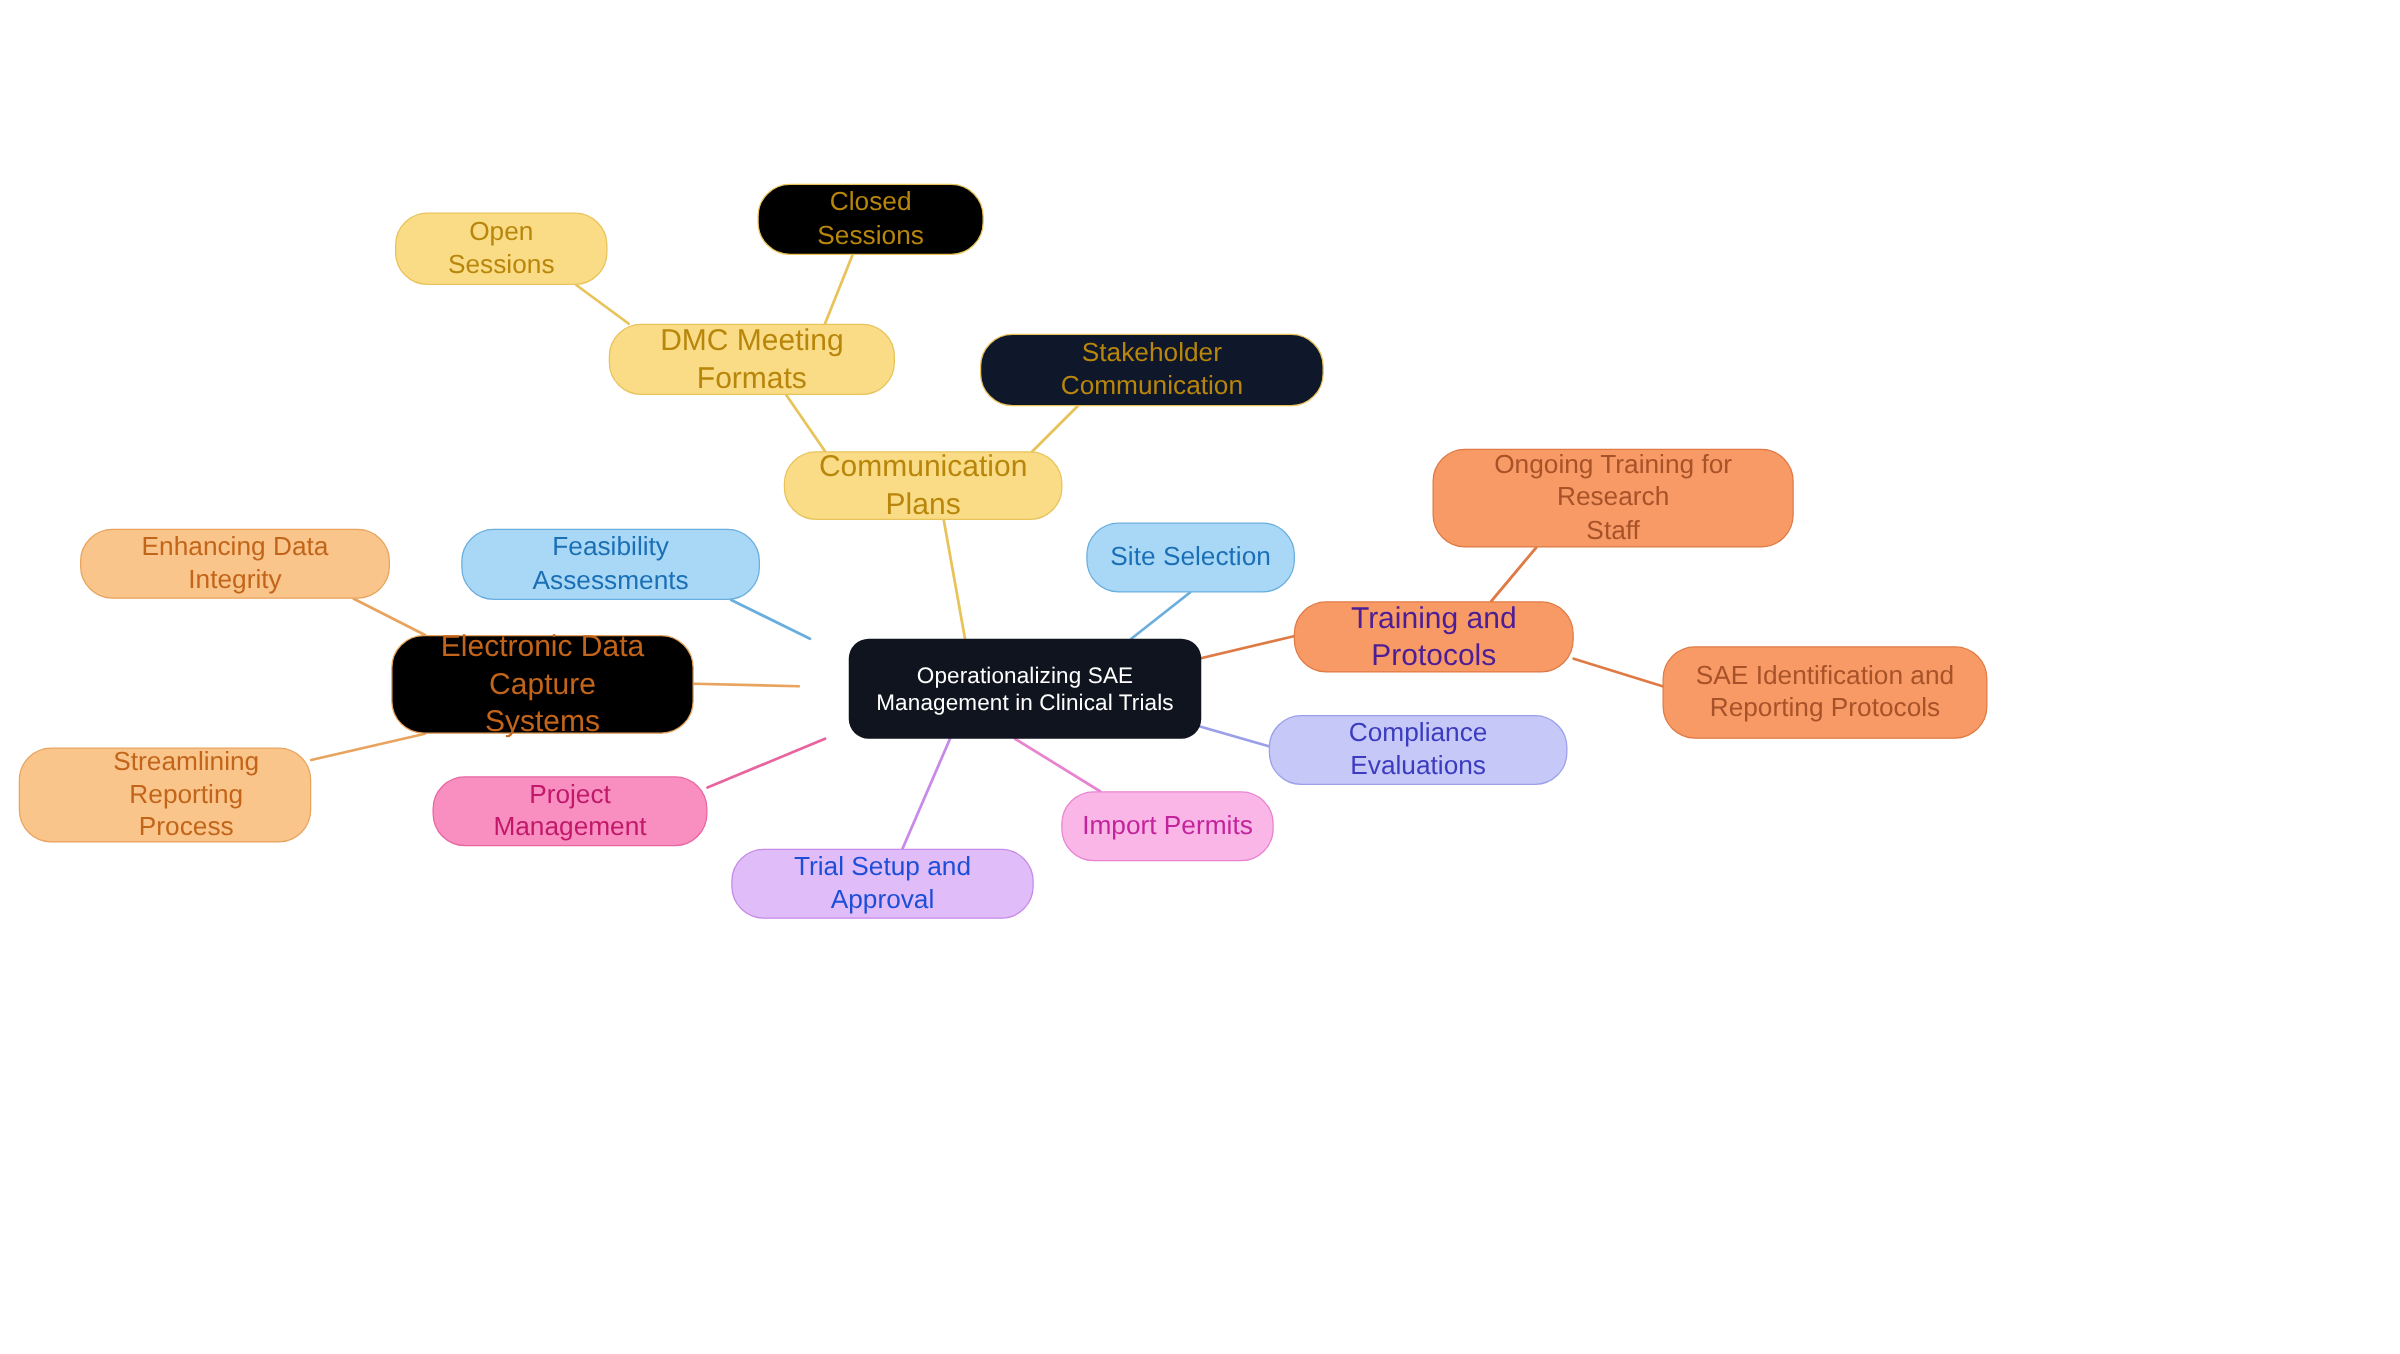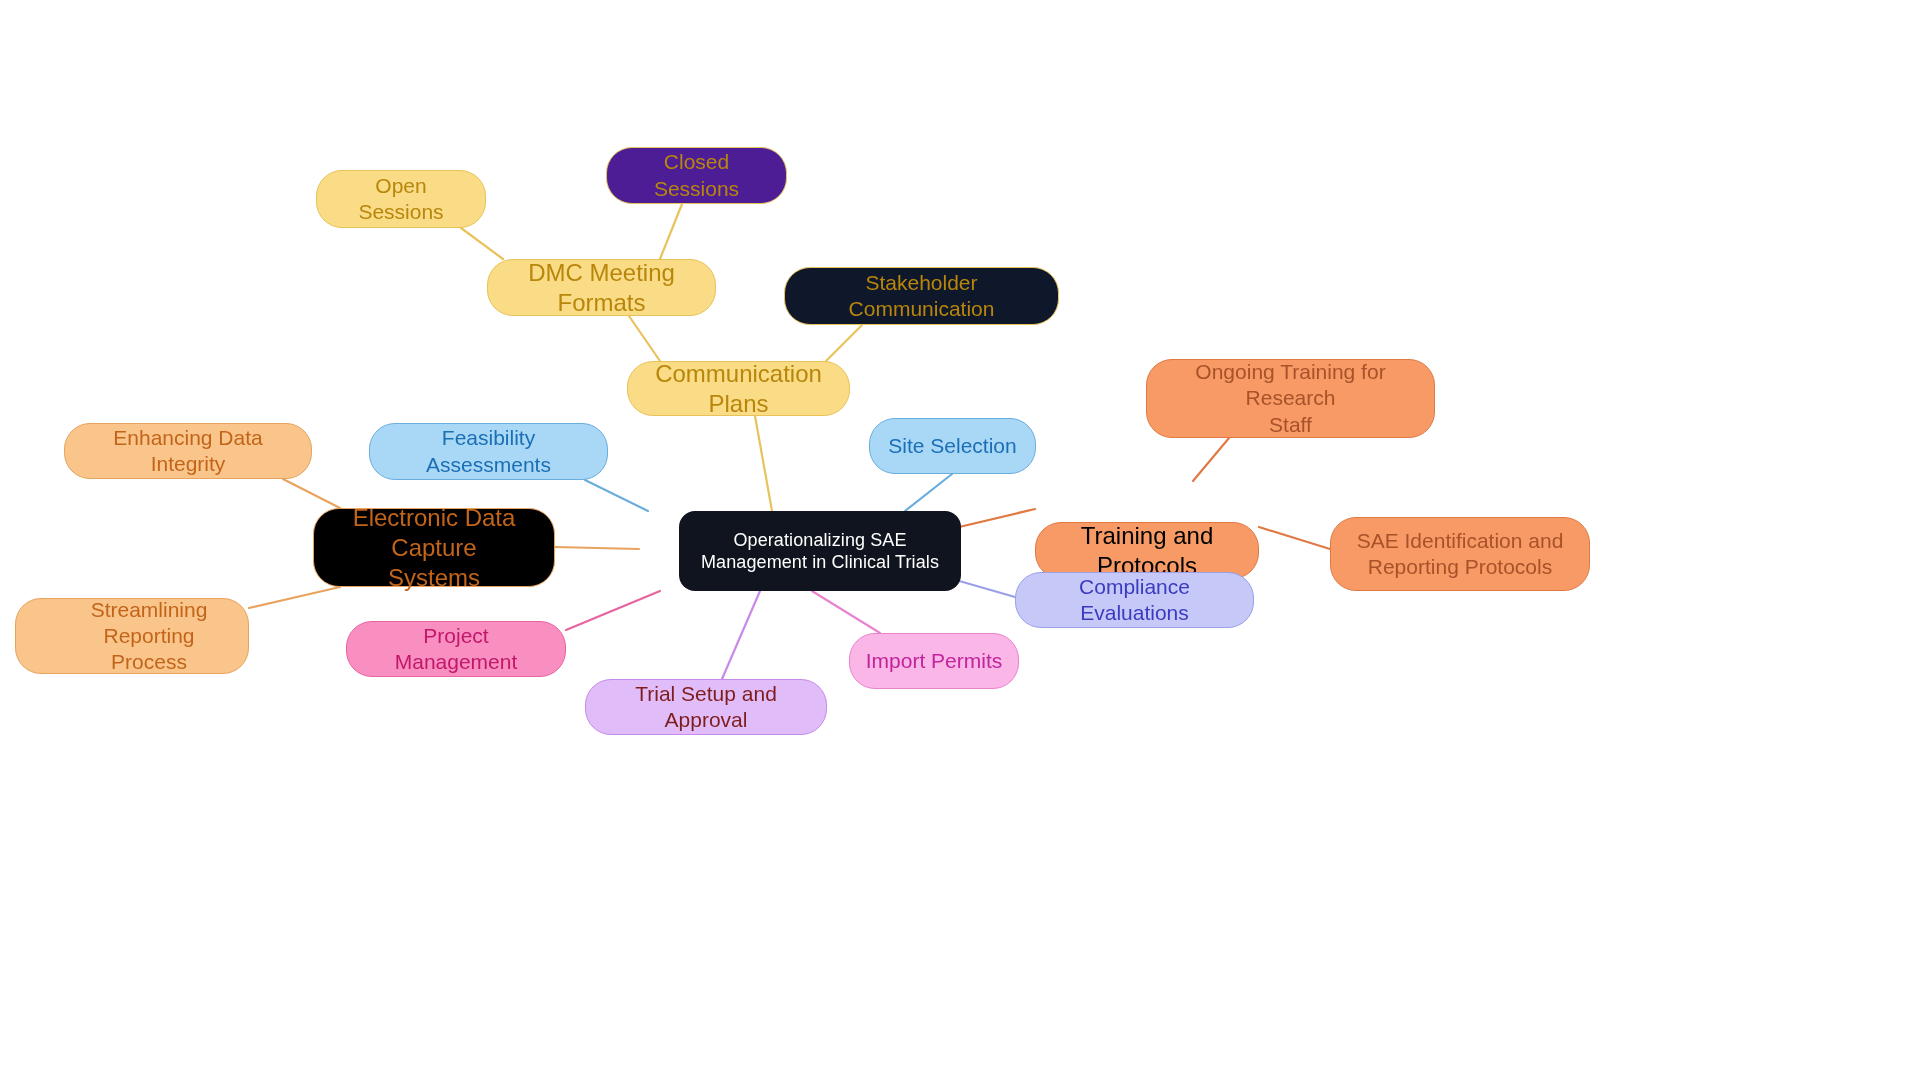--- a/index.html
+++ b/index.html
@@ -80,7 +80,7 @@
       <div class="node root" style="background: rgb(16, 20, 31); color: rgb(255, 255, 255); border-color: rgb(16, 20, 31); left: 639px; top: 511px; width: 282px; height: 80px;"><span>Operationalizing SAE
 Management in Clinical Trials</span></div>
       <div class="node leaf" style="background: rgb(250, 220, 135); border-color: rgb(232, 195, 90); color: rgb(184, 134, 11); left: 316px; top: 170px; width: 170px; height: 58px;"><span>Open Sessions</span></div>
-      <div class="node leaf" style="background: #4c1d95; border-color: rgb(232, 195, 90); color: rgb(184, 134, 11); left: 606px; top: 147px; width: 181px; height: 57px;"><span>Closed Sessions</span></div>
+      <div class="node leaf" style="background: #000000; border-color: rgb(232, 195, 90); color: rgb(184, 134, 11); left: 606px; top: 147px; width: 181px; height: 57px;"><span>Closed Sessions</span></div>
       <div class="node branch" style="background: rgb(250, 220, 135); border-color: rgb(232, 195, 90); color: rgb(184, 134, 11); left: 487px; top: 259px; width: 229px; height: 57px;"><span>DMC Meeting Formats</span></div>
       <div class="node leaf" style="background: #0f172a; border-color: rgb(232, 195, 90); color: rgb(184, 134, 11); left: 784px; top: 267px; width: 275px; height: 58px;"><span>Stakeholder Communication</span></div>
       <div class="node branch" style="background: rgb(250, 220, 135); border-color: rgb(232, 195, 90); color: rgb(184, 134, 11); left: 627px; top: 361px; width: 223px; height: 55px;"><span>Communication Plans</span></div>

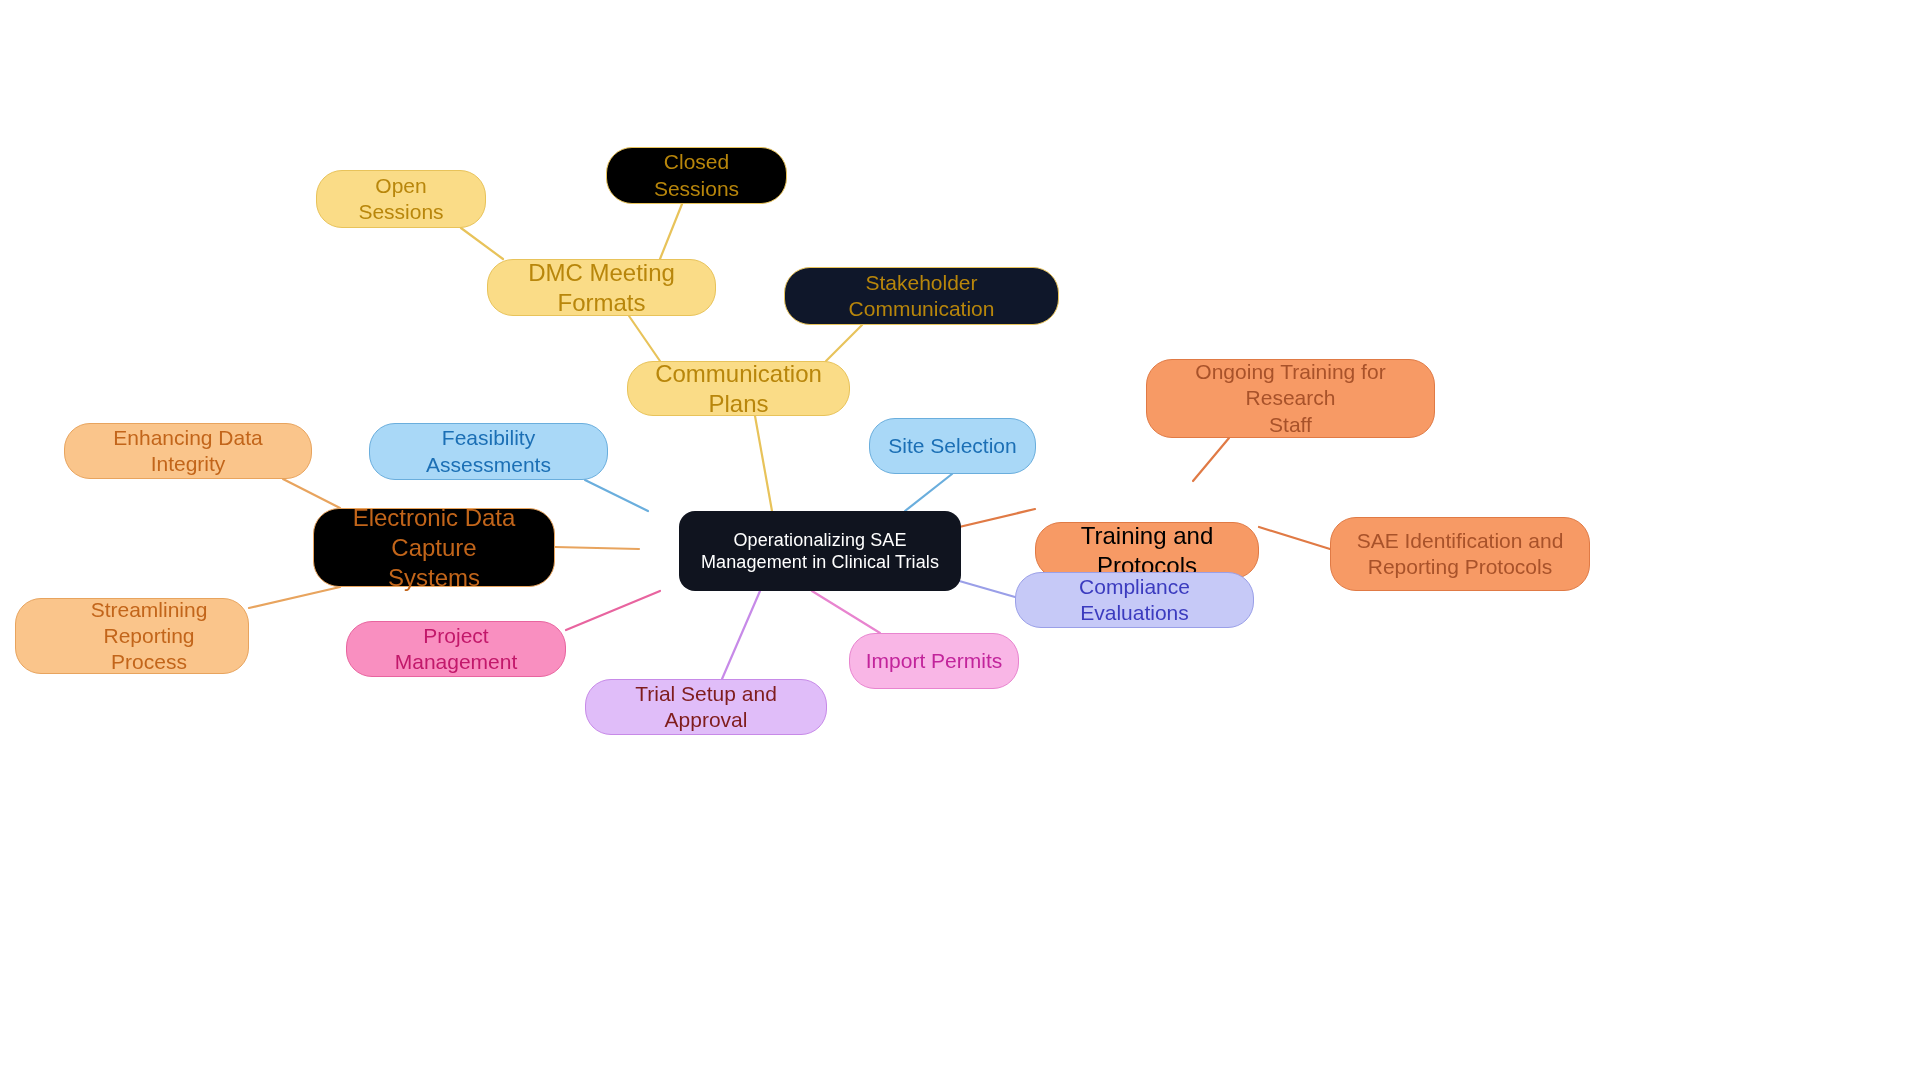--- a/index.html
+++ b/index.html
@@ -88,7 +88,7 @@
       <div class="node leaf" style="background: rgb(169, 216, 247); border-color: rgb(106, 174, 221); color: rgb(27, 111, 181); left: 869px; top: 418px; width: 167px; height: 56px;"><span>Site Selection</span></div>
       <div class="node leaf" style="background: rgb(247, 154, 101); border-color: rgb(224, 122, 69); color: rgb(168, 82, 42); left: 1146px; top: 359px; width: 289px; height: 79px;"><span>Ongoing Training for Research
 Staff</span></div>
-      <div class="node branch" style="background: rgb(247, 154, 101); border-color: rgb(224, 122, 69); color: #000000; left: 1035px; top: 481px; width: 224px; height: 57px; margin-top: 41px;"><span>Training and Protocols</span></div>
+      <div class="node branch" style="background: rgb(247, 154, 101); border-color: rgb(224, 122, 69); color: #4c1d95; left: 1035px; top: 481px; width: 224px; height: 57px;"><span>Training and Protocols</span></div>
       <div class="node leaf" style="background: rgb(247, 154, 101); border-color: rgb(224, 122, 69); color: rgb(168, 82, 42); left: 1330px; top: 517px; width: 260px; height: 74px;"><span>SAE Identification and
 Reporting Protocols</span></div>
       <div class="node leaf" style="background: rgb(250, 197, 139); border-color: rgb(232, 164, 94); color: rgb(194, 101, 26); left: 64px; top: 423px; width: 248px; height: 56px;"><span>Enhancing Data Integrity</span></div>

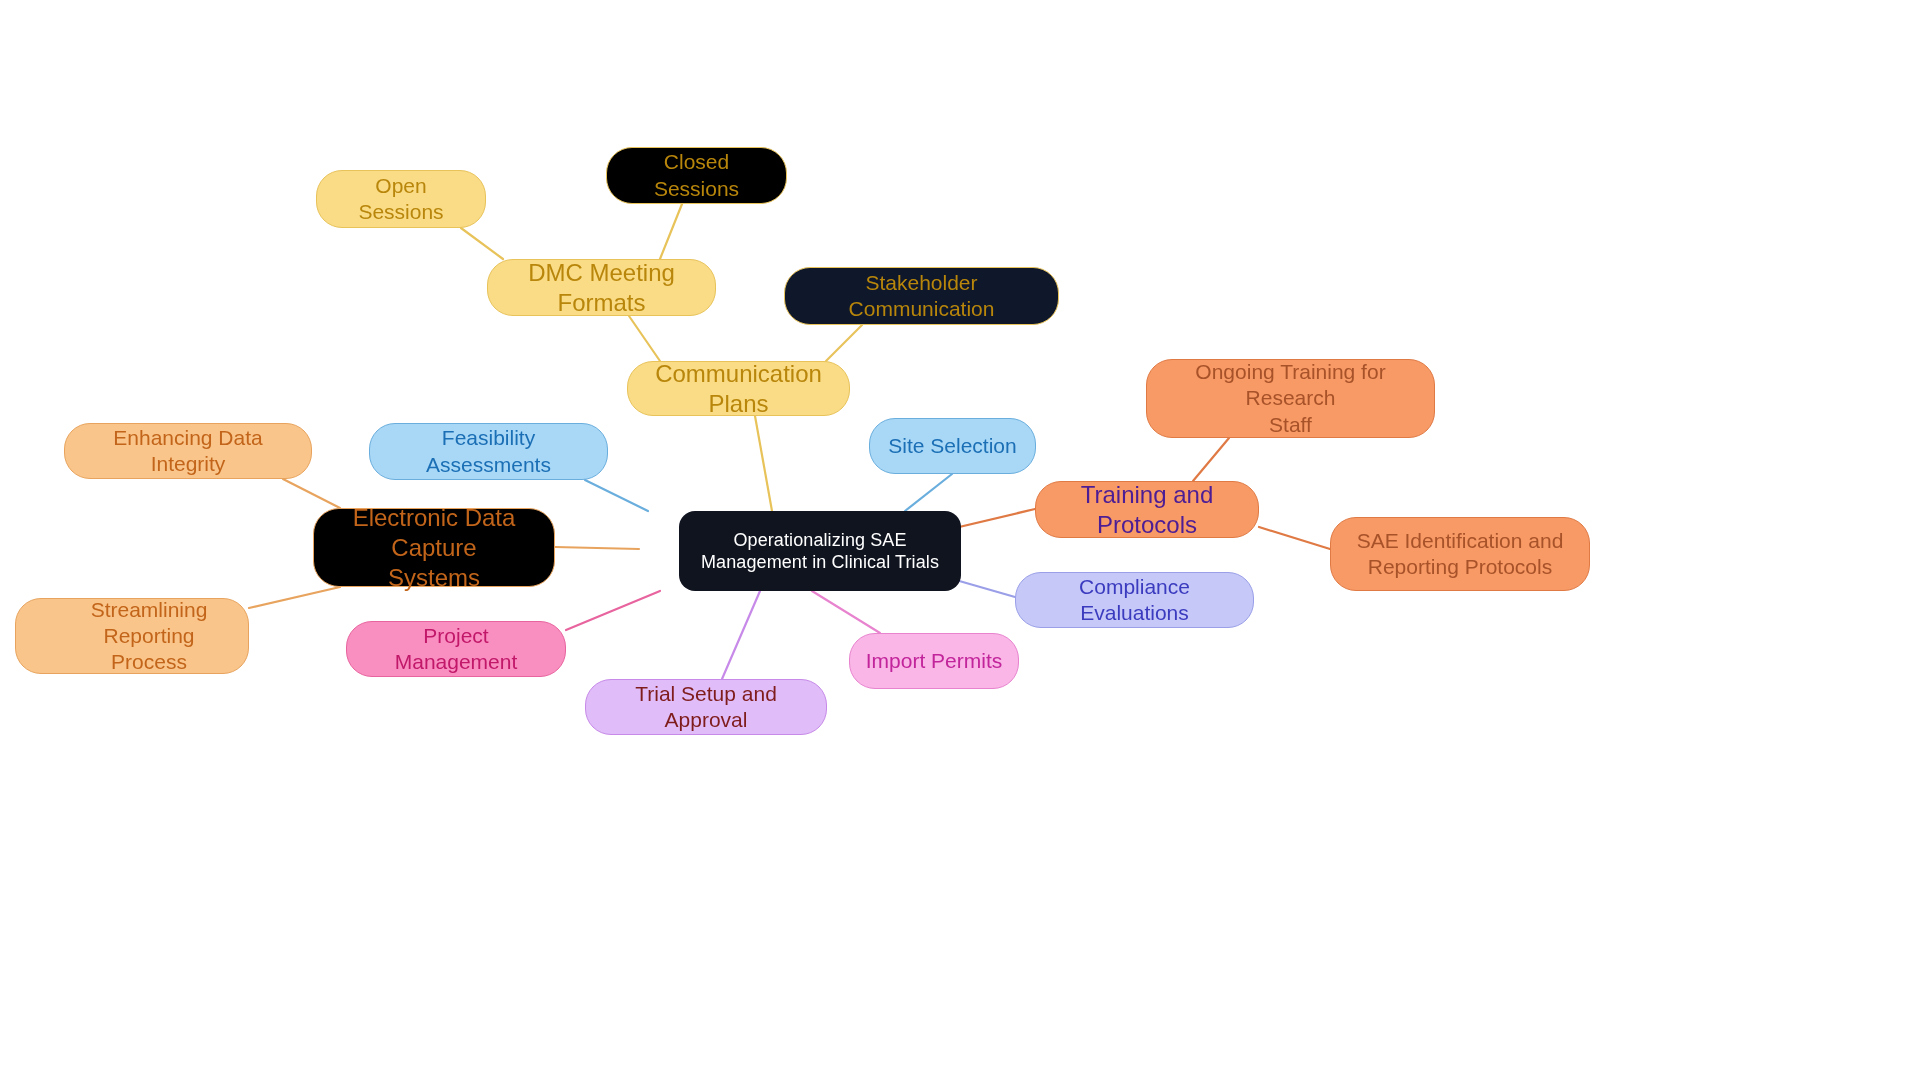--- a/index.html
+++ b/index.html
@@ -99,7 +99,7 @@
       <div class="node leaf" style="background: rgb(198, 201, 247); border-color: rgb(154, 159, 232); color: rgb(59, 59, 191); left: 1015px; top: 572px; width: 239px; height: 56px;"><span>Compliance Evaluations</span></div>
       <div class="node leaf" style="background: rgb(249, 143, 192); border-color: rgb(232, 100, 159); color: rgb(194, 24, 106); left: 346px; top: 621px; width: 220px; height: 56px;"><span>Project Management</span></div>
       <div class="node leaf" style="background: rgb(249, 182, 230); border-color: rgb(232, 132, 207); color: rgb(194, 36, 155); left: 849px; top: 633px; width: 170px; height: 56px;"><span>Import Permits</span></div>
-      <div class="node leaf" style="background: rgb(224, 189, 249); border-color: rgb(199, 138, 232); color: #7f1d1d; left: 585px; top: 679px; width: 242px; height: 56px;"><span>Trial Setup and Approval</span></div>
+      <div class="node leaf" style="background: rgb(224, 189, 249); border-color: rgb(199, 138, 232); color: #1d4ed8; left: 585px; top: 679px; width: 242px; height: 56px;"><span>Trial Setup and Approval</span></div>
     </div>
 </div>
 

